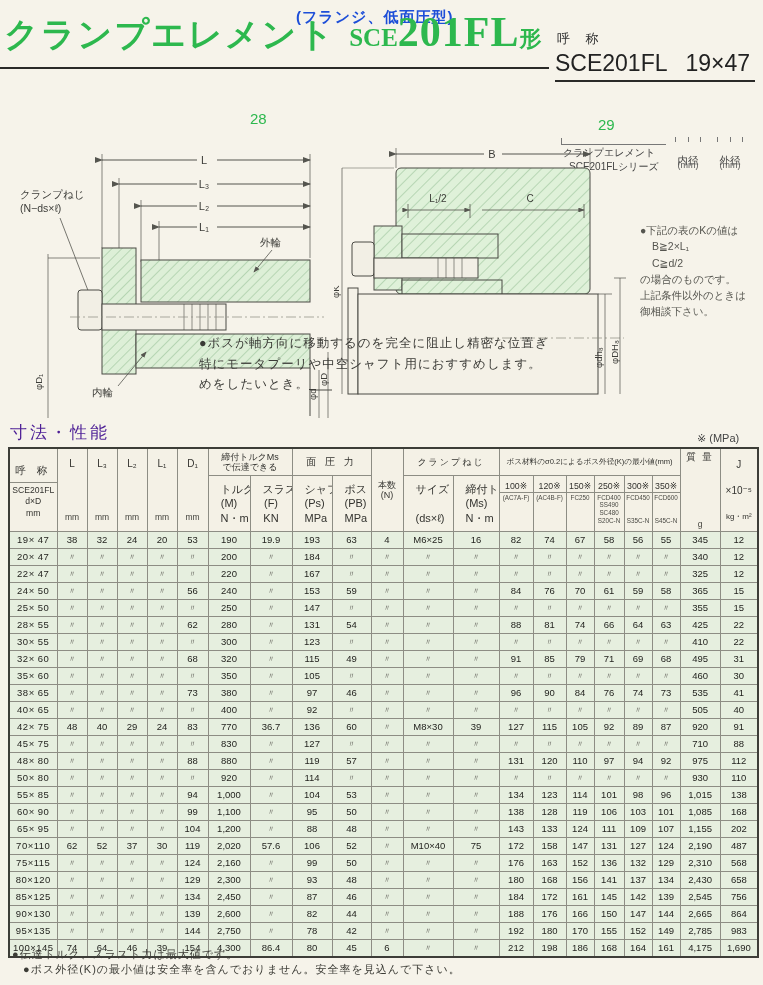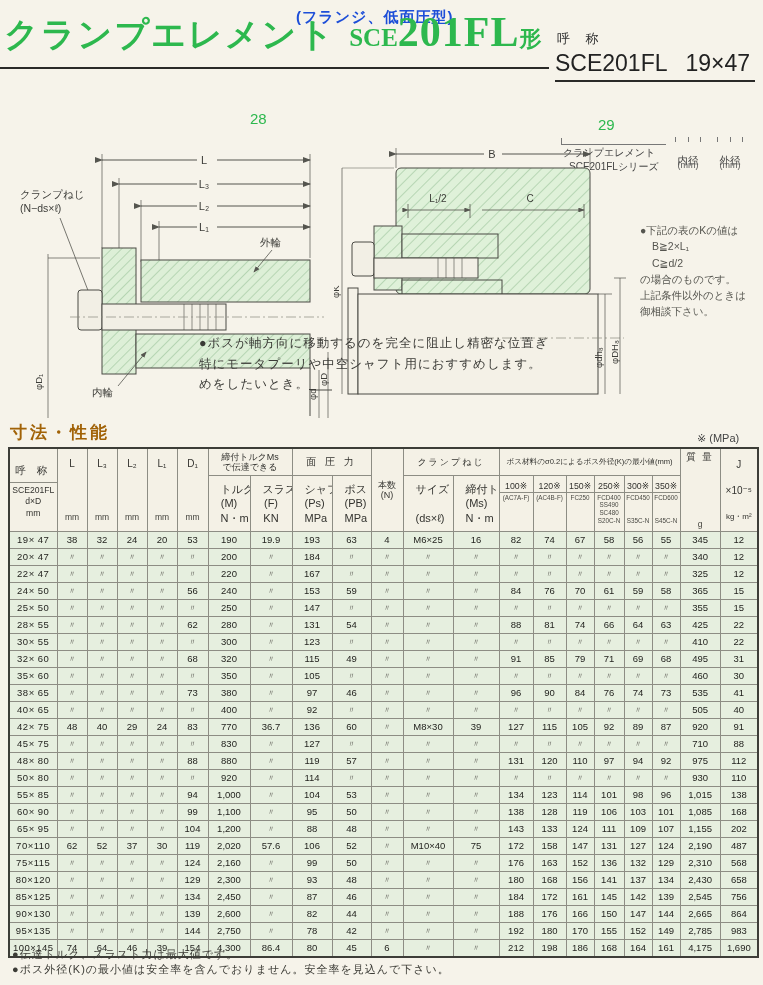--- a/index.html
+++ b/index.html
@@ -43,7 +43,7 @@
   .knote div:nth-child(2),.knote div:nth-child(3){padding-left:12px;}
 
   
-  .tbl-title{left:10px;top:421px;font-size:17px;color:#a16207;font-weight:bold;letter-spacing:3px;}
+  .tbl-title{left:10px;top:421px;font-size:17px;color:#4c1d95;font-weight:normal;letter-spacing:3px;}
   .unit-note{left:697px;top:432px;font-size:11px;color:#444;}
   table.spec{position:absolute;left:8px;top:447px;border-collapse:collapse;table-layout:fixed;
              width:749px;border:2px solid #3d3d38;}

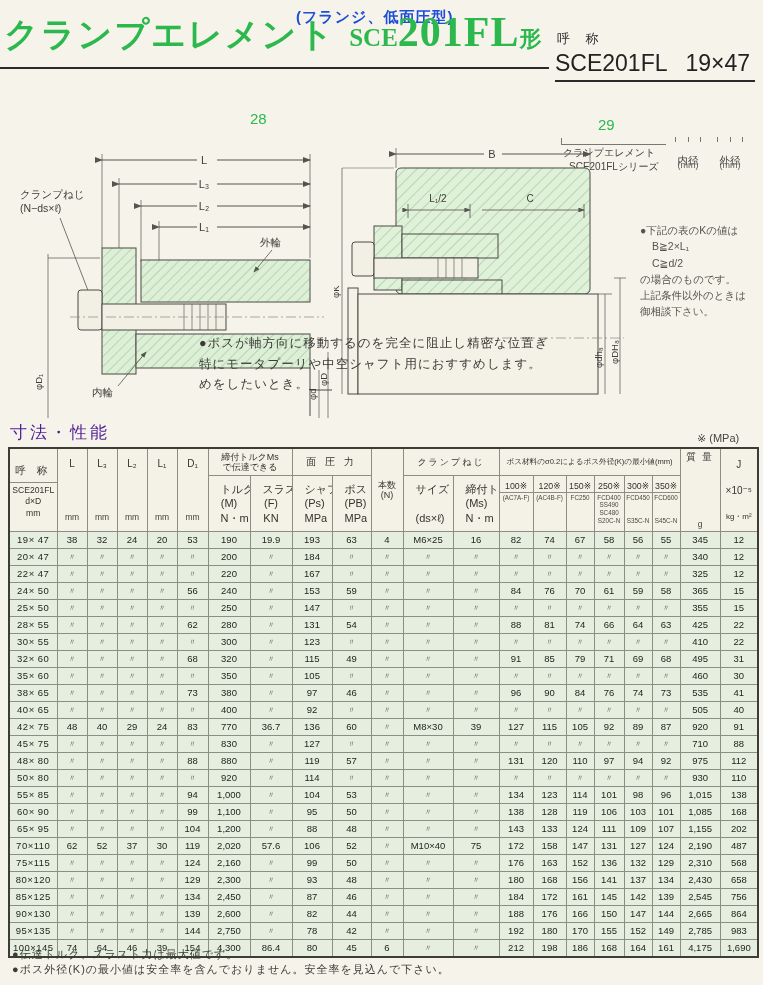--- a/index.html
+++ b/index.html
@@ -66,7 +66,7 @@
   .kcell .knum{font-size:8.8px;border-bottom:1px solid #8d8d84;padding:1px 0;}
   .kcell .kmat{font-size:6.3px;line-height:1.25;color:#4a4a44;min-height:34px;padding-top:1px;}
   .footnote{left:12px;font-size:11px;color:#3c3c36;letter-spacing:1px;}
-  .fn1{top:947px;} .fn2{top:962px;}
+  .fn1{top:947px;} .fn2{top:962px;margin-left:11px;}
 </style>
 </head>
 <body>

